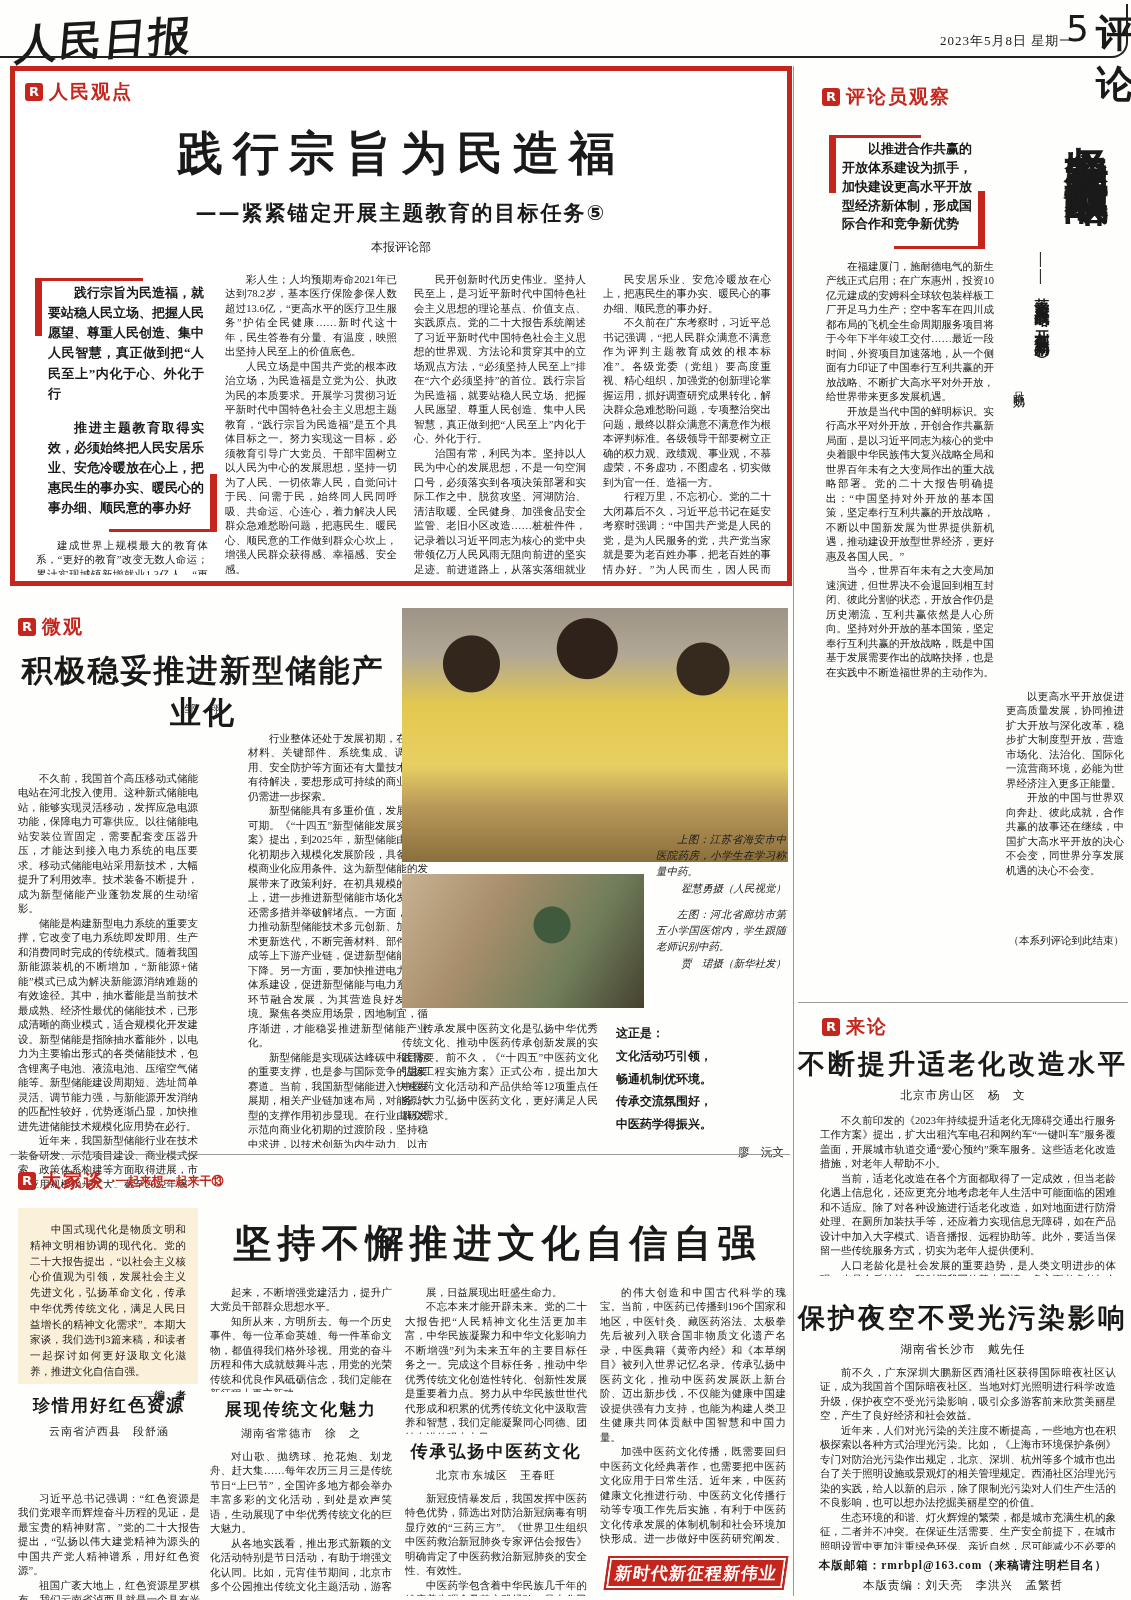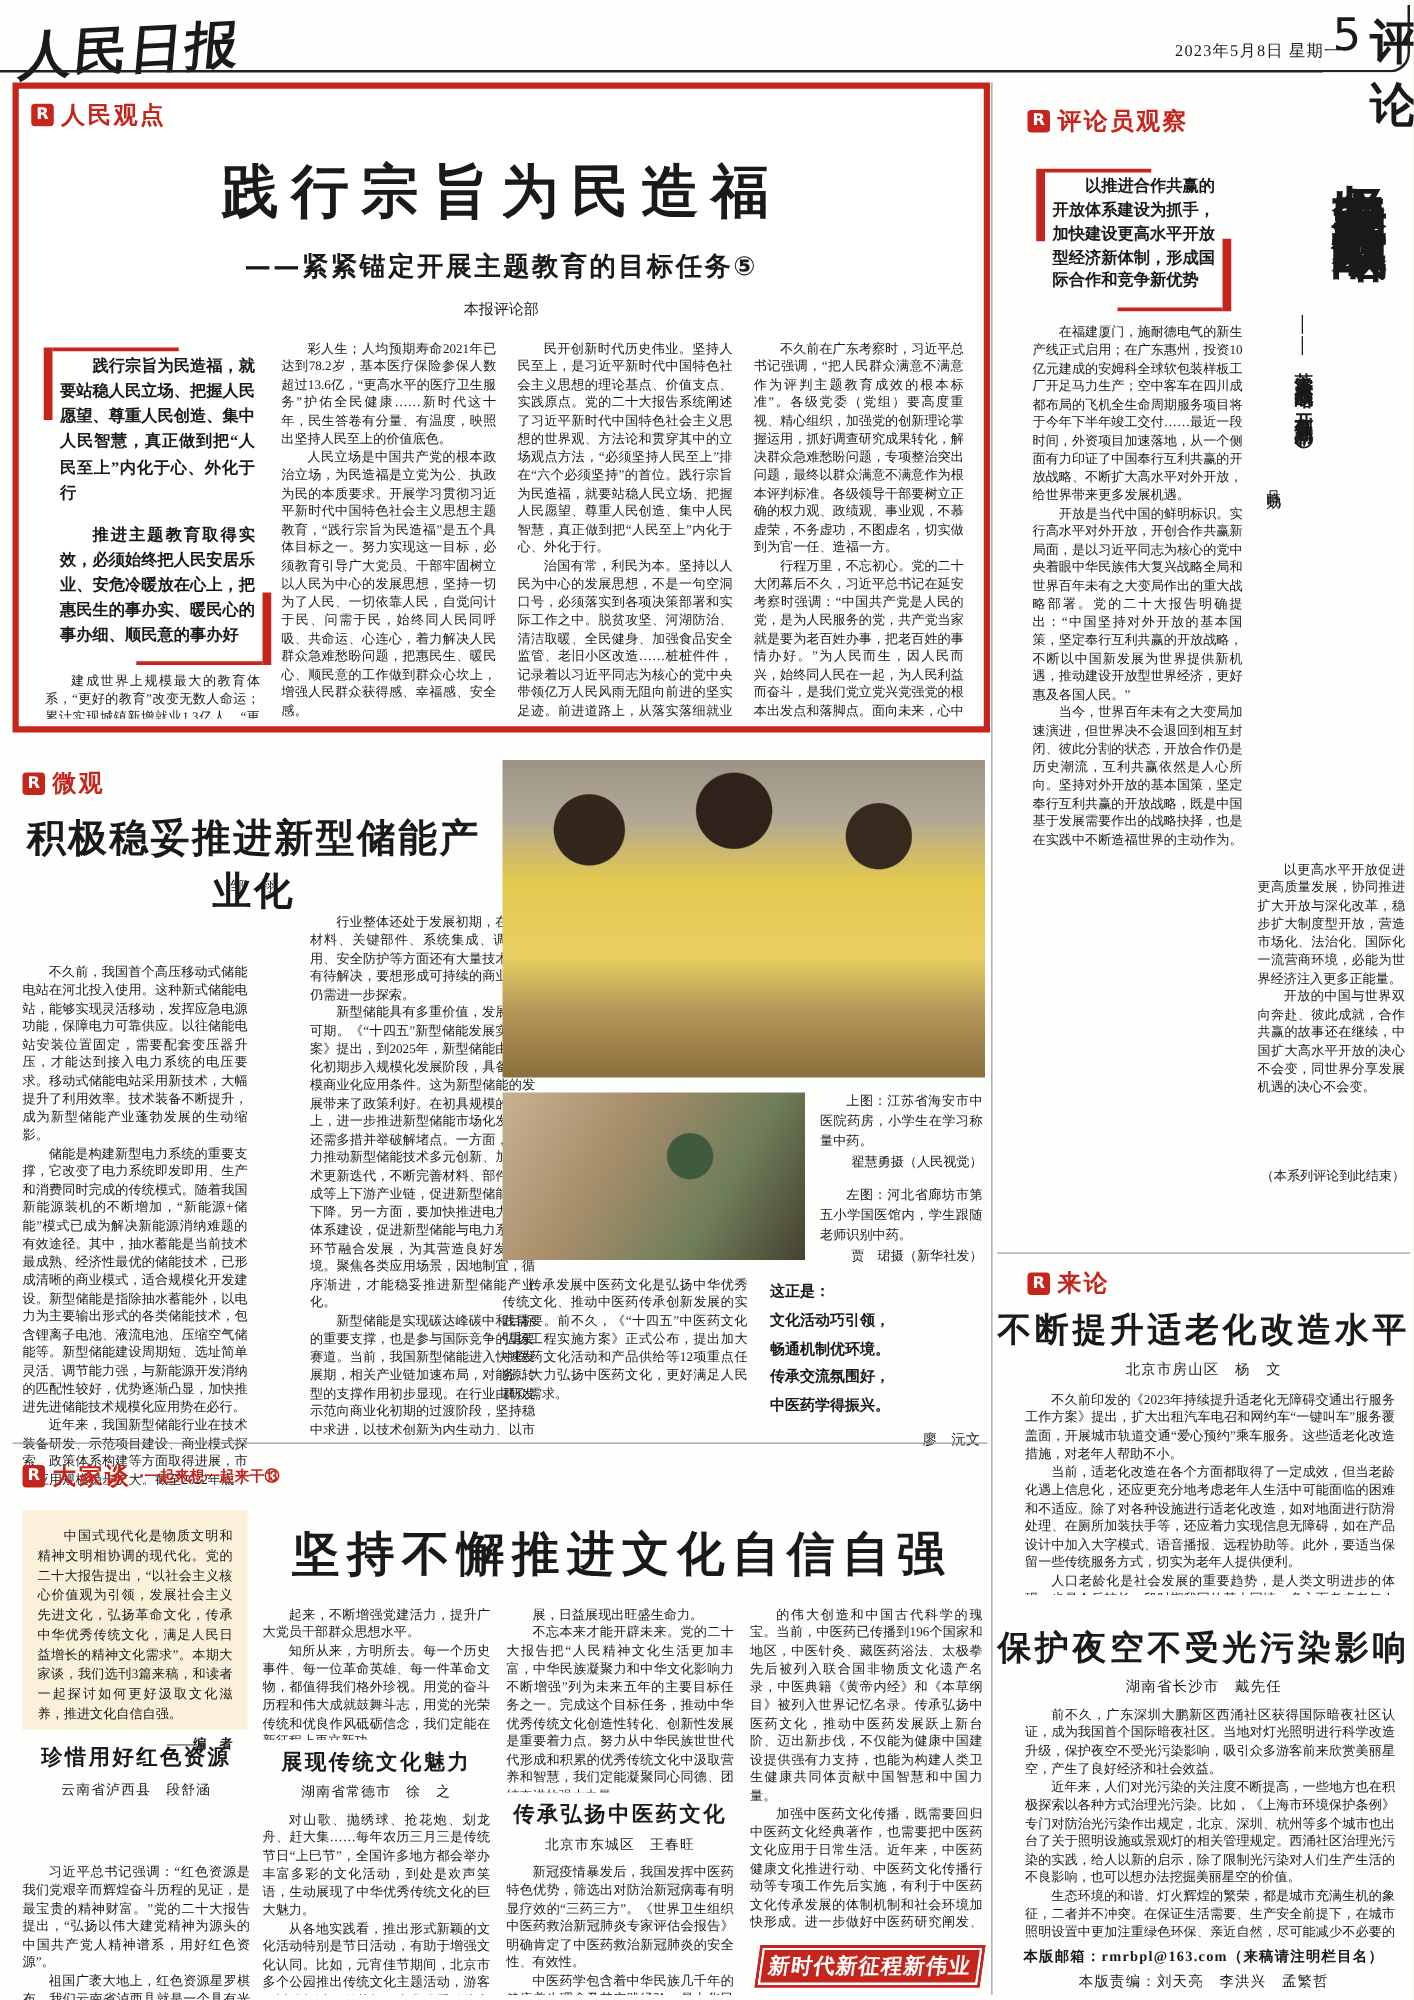--- a/index.html
+++ b/index.html
@@ -114,6 +114,7 @@
         <p class="">治国有常，利民为本。坚持以人民为中心的发展思想，不是一句空洞口号，必须落实到各项决策部署和实际工作之中。脱贫攻坚、河湖防治、清洁取暖、全民健身、加强食品安全监管、老旧小区改造……桩桩件件，记录着以习近平同志为核心的党中央带领亿万人民风雨无阻向前进的坚实足迹。前进道路上，从落实落细就业优先政策到完善生育支持政策体系，从解决好新市民、青年人等住房问题到补齐医疗卫生特别是城乡基层医疗卫生公共服务的短板，把人民</p>
       </div>
     <div class="colbody abs" style="left:588px;top:202px;width:168px;height:302px;">
+        <p class="">民安居乐业、安危冷暖放在心上，把惠民生的事办实、暖民心的事办细、顺民意的事办好。</p>
         <p class="">不久前在广东考察时，习近平总书记强调，“把人民群众满意不满意作为评判主题教育成效的根本标准”。各级党委（党组）要高度重视、精心组织，加强党的创新理论掌握运用，抓好调查研究成果转化，解决群众急难愁盼问题，专项整治突出问题，最终以群众满意不满意作为根本评判标准。各级领导干部要树立正确的权力观、政绩观、事业观，不慕虚荣，不务虚功，不图虚名，切实做到为官一任、造福一方。</p>
         <p class="">行程万里，不忘初心。党的二十大闭幕后不久，习近平总书记在延安考察时强调：“中国共产党是人民的党，是为人民服务的党，共产党当家就是要为老百姓办事，把老百姓的事情办好。”为人民而生，因人民而兴，始终同人民在一起，为人民利益而奋斗，是我们党立党兴党强党的根本出发点和落脚点。面向未来，心中装着百姓，手中握有真理，脚踏人间正道，我们信心十足、力量十足。</p>
       </div>

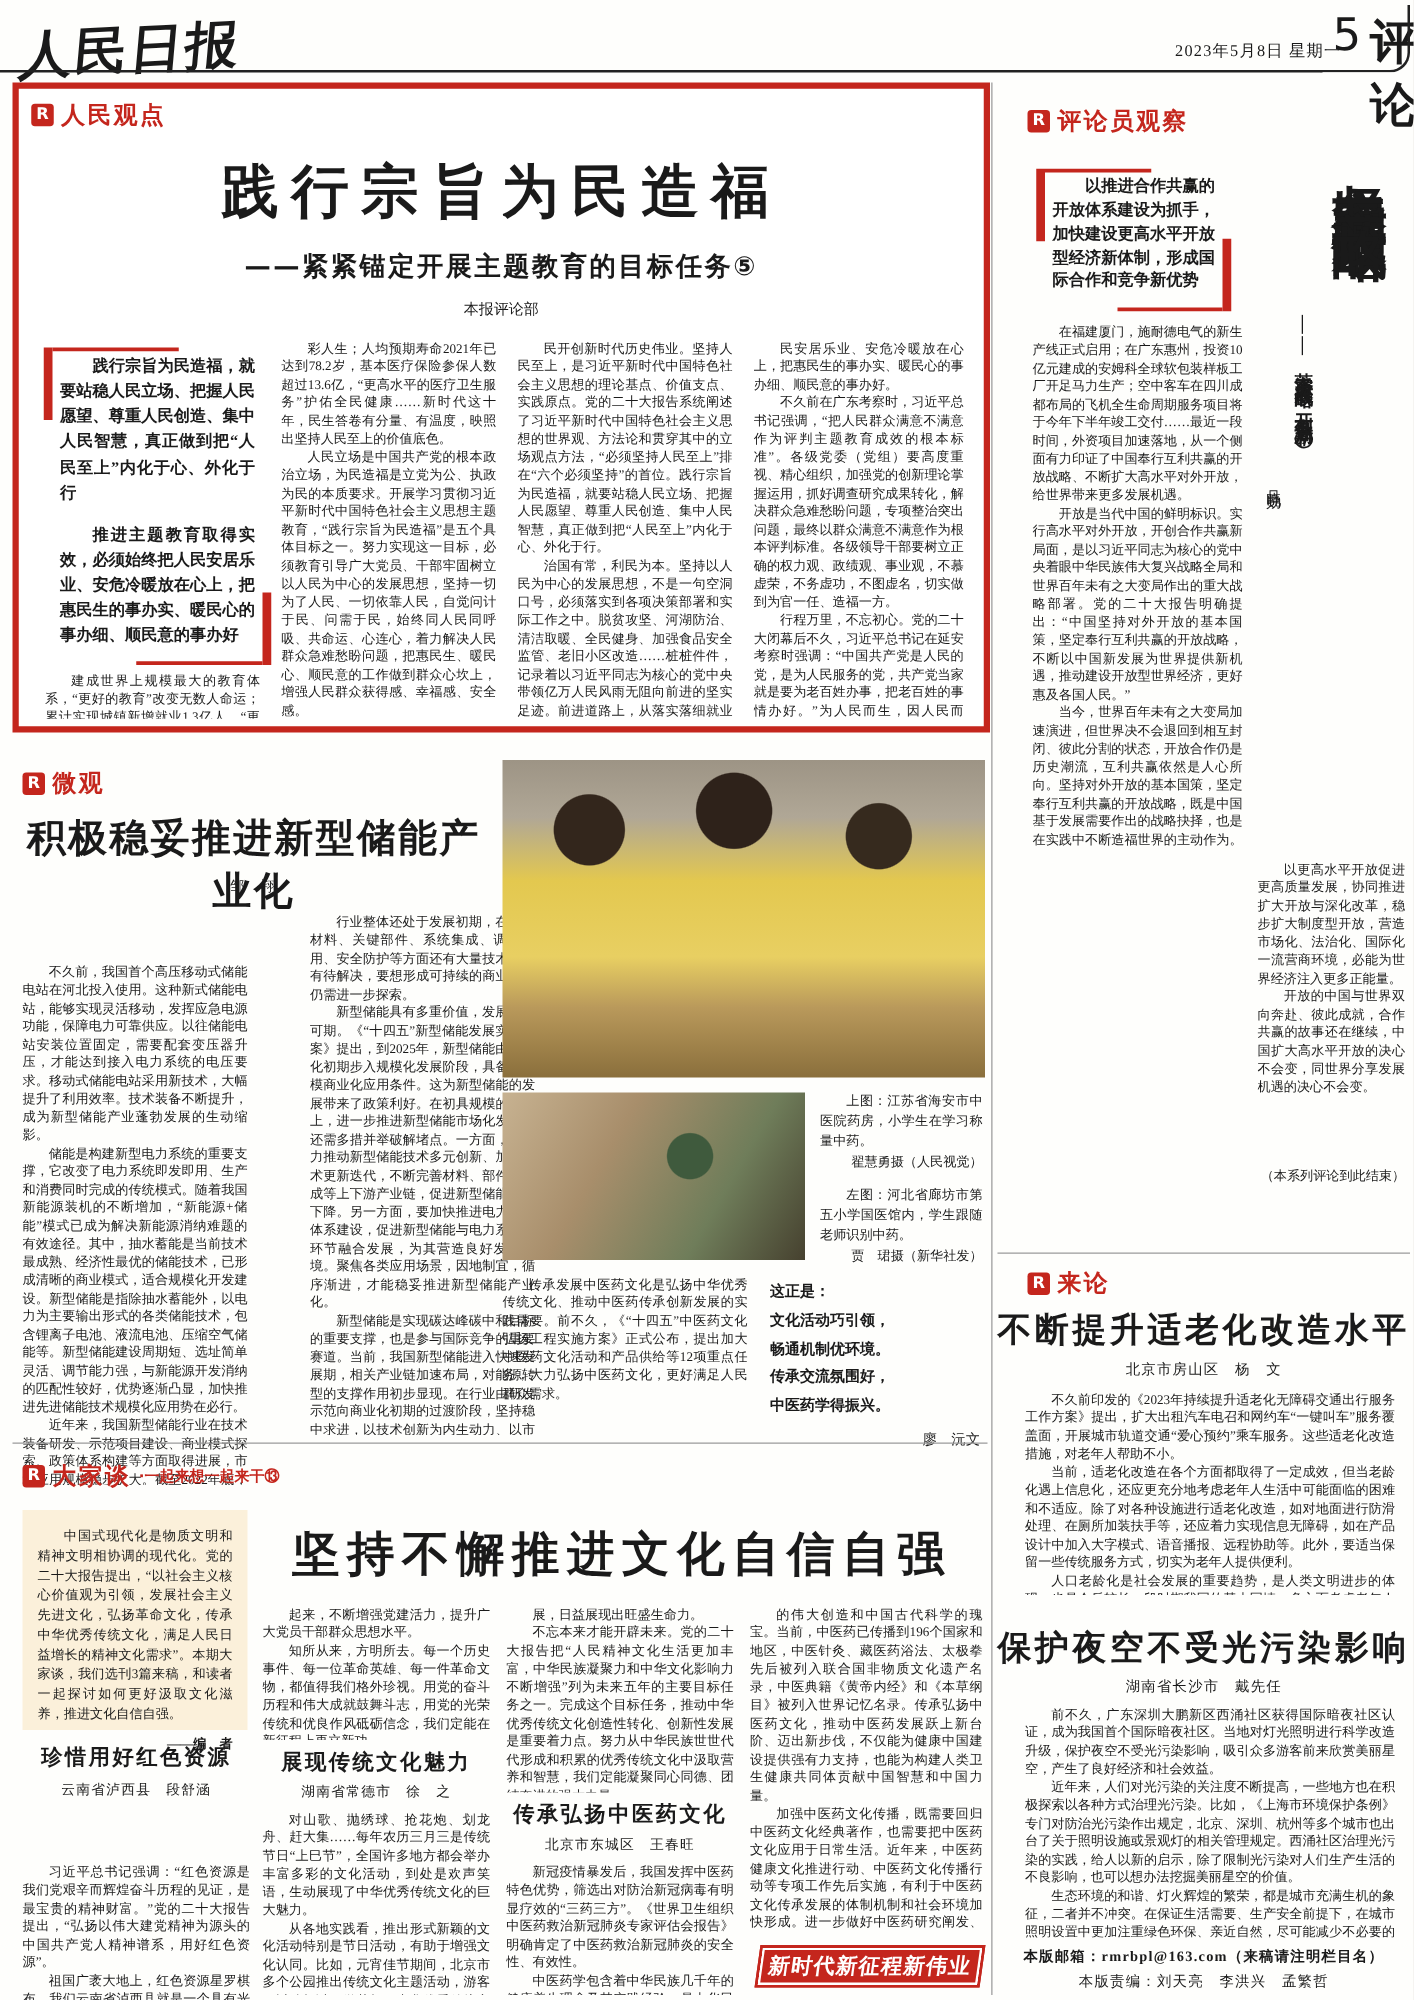--- a/index.html
+++ b/index.html
@@ -166,7 +166,7 @@
 
   <div class="abs photo photo-big" style="left:402px;top:608px;width:386px;height:254px;"></div>
   <div class="abs photo photo-small" style="left:402px;top:874px;width:242px;height:134px;"></div>
-  <div class="abs caption" style="left:656px;top:874px;width:130px;">
+  <div class="abs caption" style="left:656px;top:832px;width:130px;font-style:italic;">
     <p>上图：江苏省海安市中医院药房，小学生在学习称量中药。</p>
     <div class="cap-credit">翟慧勇摄（人民视觉）</div>
     <p>左图：河北省廊坊市第五小学国医馆内，学生跟随老师识别中药。</p>

